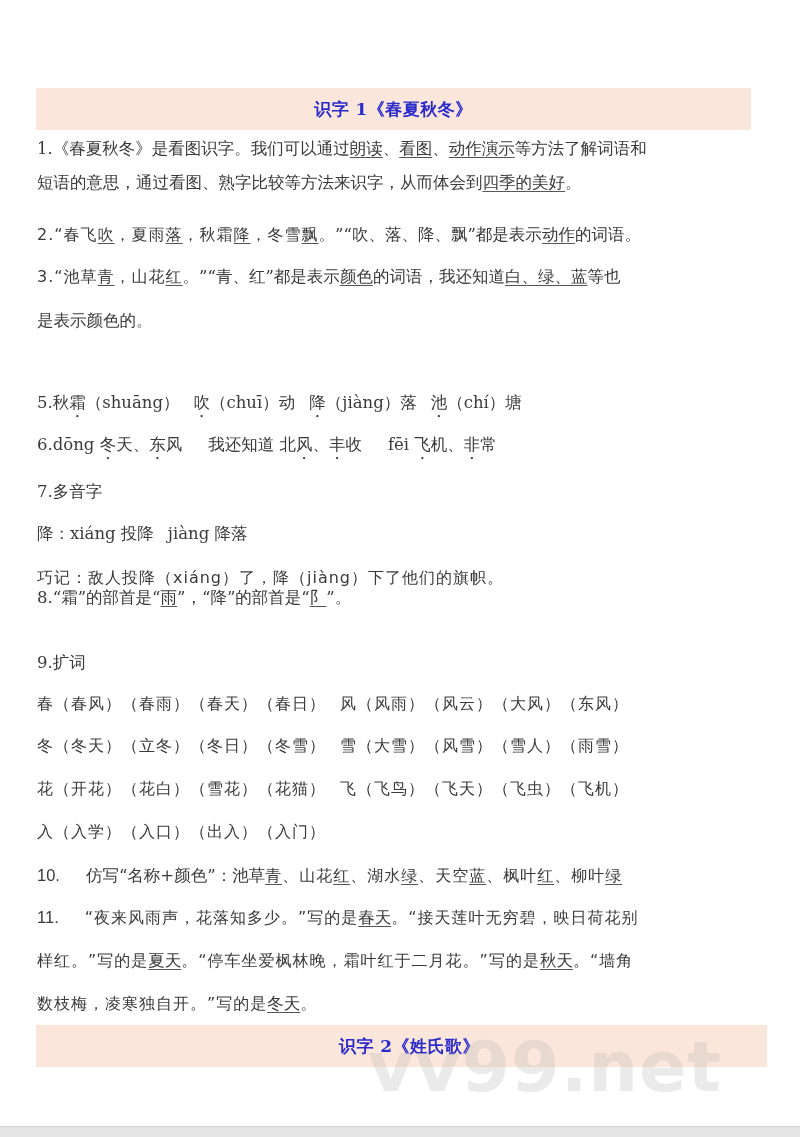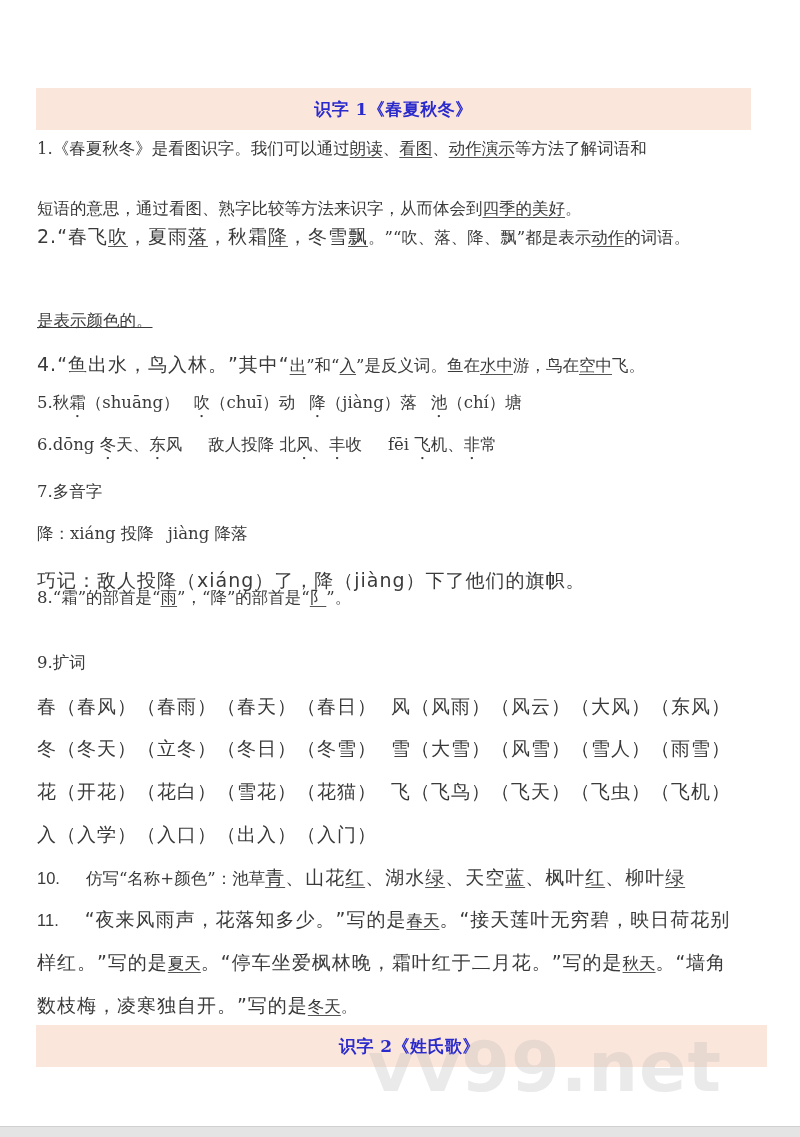--- a/index.html
+++ b/index.html
@@ -37,7 +37,7 @@
   <div class="line" style="top:102px;">
     <span>1.《春夏秋冬》是看图识字。我们可以通过</span><span class="u">朗读</span><span>、</span><span class="u">看图</span><span>、</span><span class="u">动作演示</span><span>等方法了解词语和</span>
   </div>
-  <div class="line" style="top:162px;">
+  <div class="line" style="top:136px;">
     <span>短语的意思，通过看图、熟字比较等方法来识字，从而体会到</span><span class="u">四季的美好</span><span>。</span>
   </div>
 

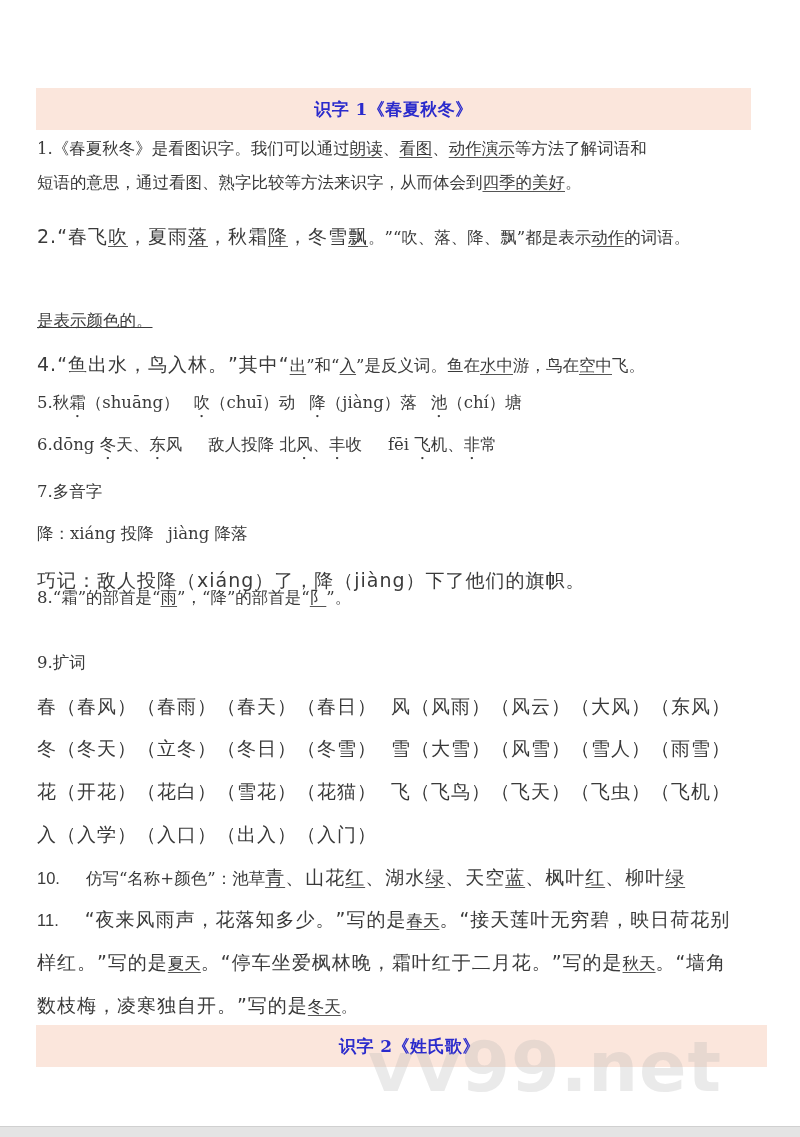--- a/index.html
+++ b/index.html
@@ -17,7 +17,7 @@
   .line { position:absolute; left:37px; font-size:16.5px; white-space:nowrap; color:#3a3a3a; }
   .u { text-decoration:underline; text-underline-offset:3px; text-decoration-color:#555; }
   .dot { text-emphasis: filled dot; text-emphasis-position: under right; -webkit-text-emphasis: filled dot; -webkit-text-emphasis-position: under; }
-  .kai { font-family: "DejaVu Sans", "Liberation Sans", sans-serif; font-size:19px; letter-spacing:1px; }
+  .kai { font-family: "DejaVu Sans", "Liberation Sans", sans-serif; font-size:16px; letter-spacing:1px; }
   .watermark {
     position:absolute; left:368px; top:990px; font-family:"DejaVu Sans", "Liberation Sans", sans-serif;
     font-weight:bold; font-size:70px; color:rgba(180,180,180,0.28); letter-spacing:1px; pointer-events:none;

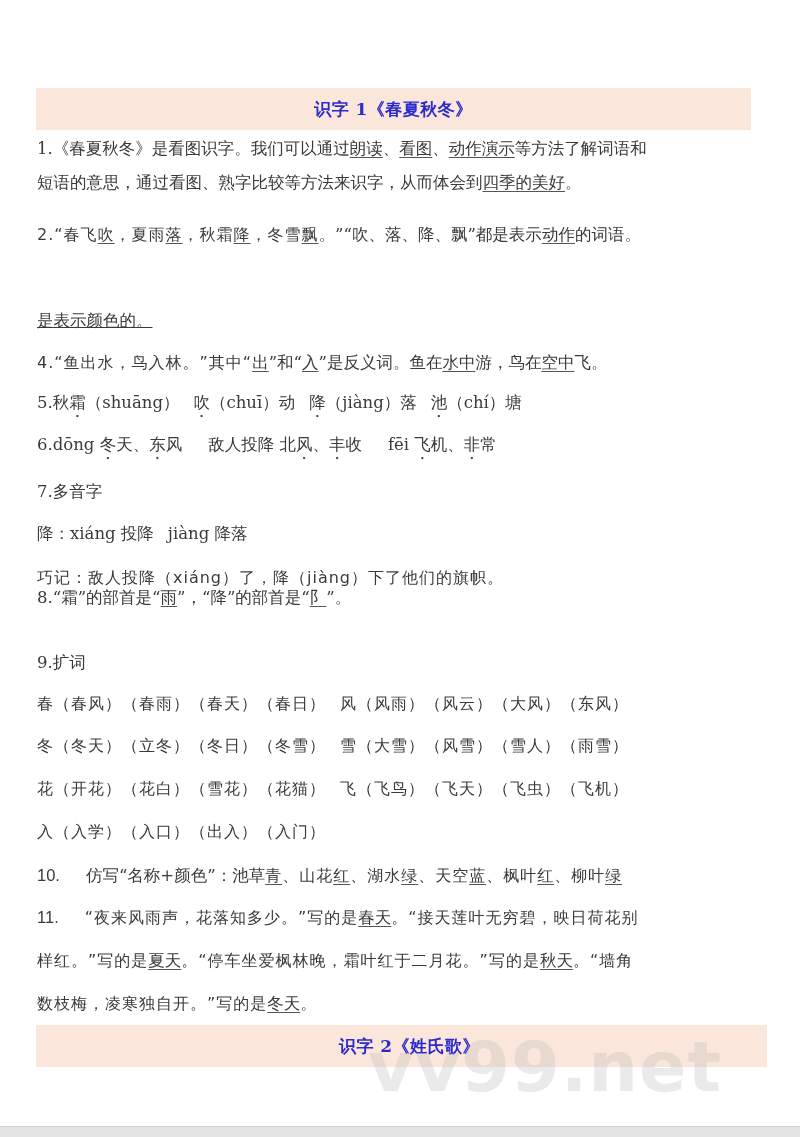--- a/index.html
+++ b/index.html
@@ -45,6 +45,9 @@
     <span class="kai">2.“春飞</span><span class="kai u">吹</span><span class="kai">，夏雨</span><span class="kai u">落</span><span class="kai">，秋霜</span><span class="kai u">降</span><span class="kai">，冬雪</span><span class="kai u">飘</span><span>。”“吹、落、降、飘”都是表示</span><span class="u">动作</span><span>的词语。</span>
   </div>
 
+  <div class="line" style="top:230px;">
+    <span class="kai">3.“池草</span><span class="kai u">青</span><span class="kai">，山花</span><span class="kai u">红</span><span>。”“青、红”都是表示</span><span class="u">颜色</span><span>的词语，我还知道</span><span class="u">白、绿、蓝</span><span>等也</span>
+  </div>
   <div class="line" style="top:274px;text-decoration:underline;">
     <span>是表示颜色的。</span>
   </div>

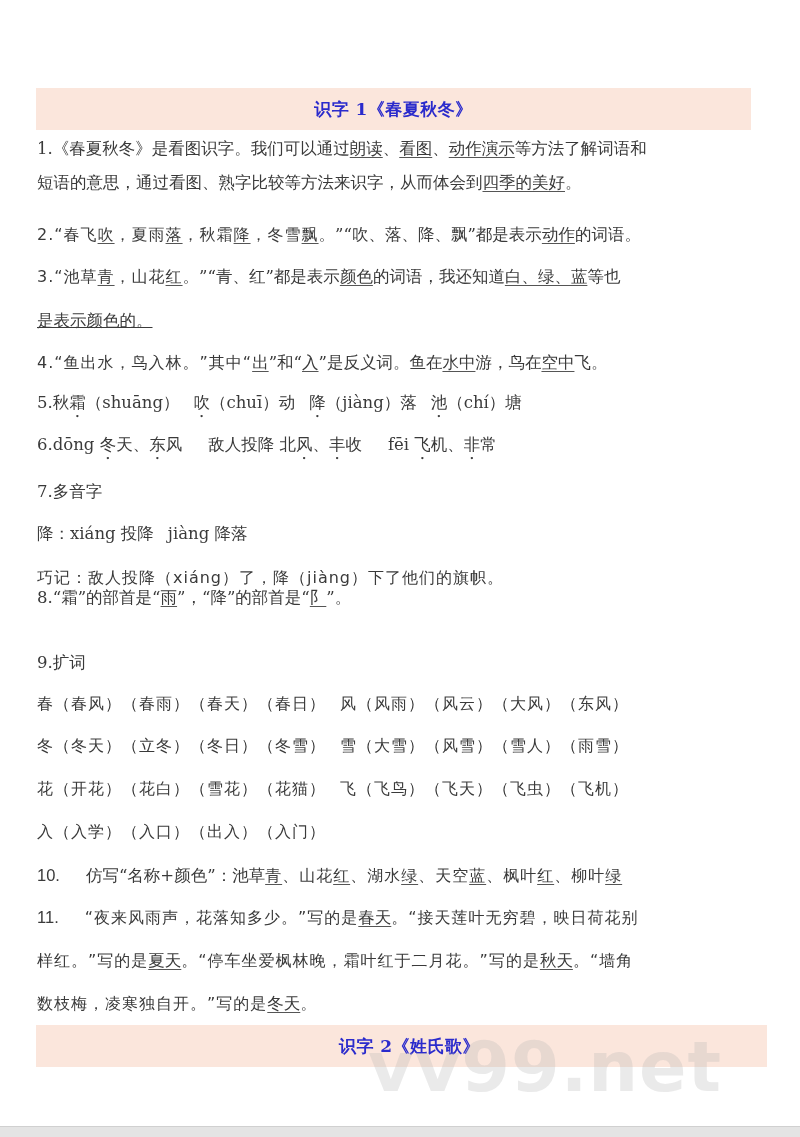--- a/index.html
+++ b/index.html
@@ -48,7 +48,7 @@
   <div class="line" style="top:230px;">
     <span class="kai">3.“池草</span><span class="kai u">青</span><span class="kai">，山花</span><span class="kai u">红</span><span>。”“青、红”都是表示</span><span class="u">颜色</span><span>的词语，我还知道</span><span class="u">白、绿、蓝</span><span>等也</span>
   </div>
-  <div class="line" style="top:274px;text-decoration:underline;">
+  <div class="line" style="top:274px;">
     <span>是表示颜色的。</span>
   </div>
 

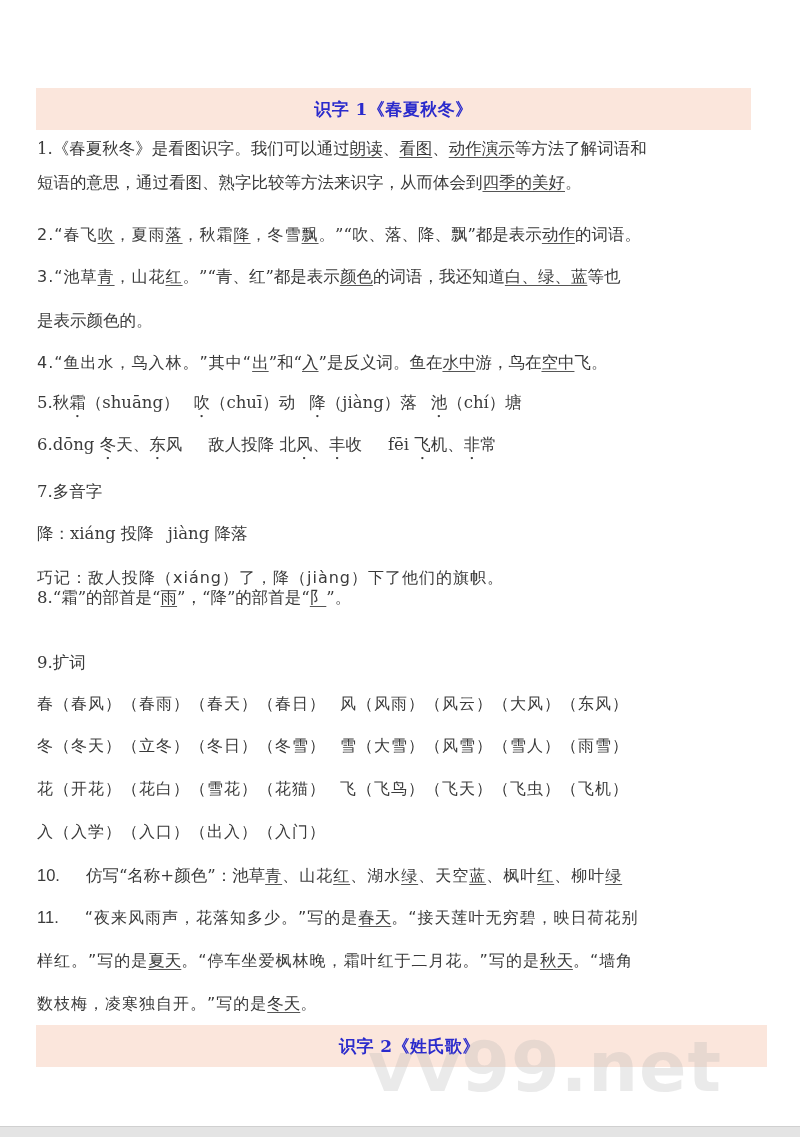--- a/index.html
+++ b/index.html
@@ -52,9 +52,6 @@
     <span>是表示颜色的。</span>
   </div>
 
-  <div class="line" style="top:316px;">
-    <span class="kai">4.“鱼出水，鸟入林。”其中“</span><span class="u">出</span><span>”和“</span><span class="u">入</span><span>”是反义词。鱼在</span><span class="u">水中</span><span>游，鸟在</span><span class="u">空中</span><span>飞。</span>
-  </div>
 
   <div class="line" style="top:356px;">
     <span>5.秋</span><span class="dot">霜</span><span>（shuāng）</span><span class="gap2"></span><span class="dot">吹</span><span>（chuī）动</span><span class="gap2"></span><span class="dot">降</span><span>（jiàng）落</span><span class="gap2"></span><span class="dot">池</span><span>（chí）塘</span>

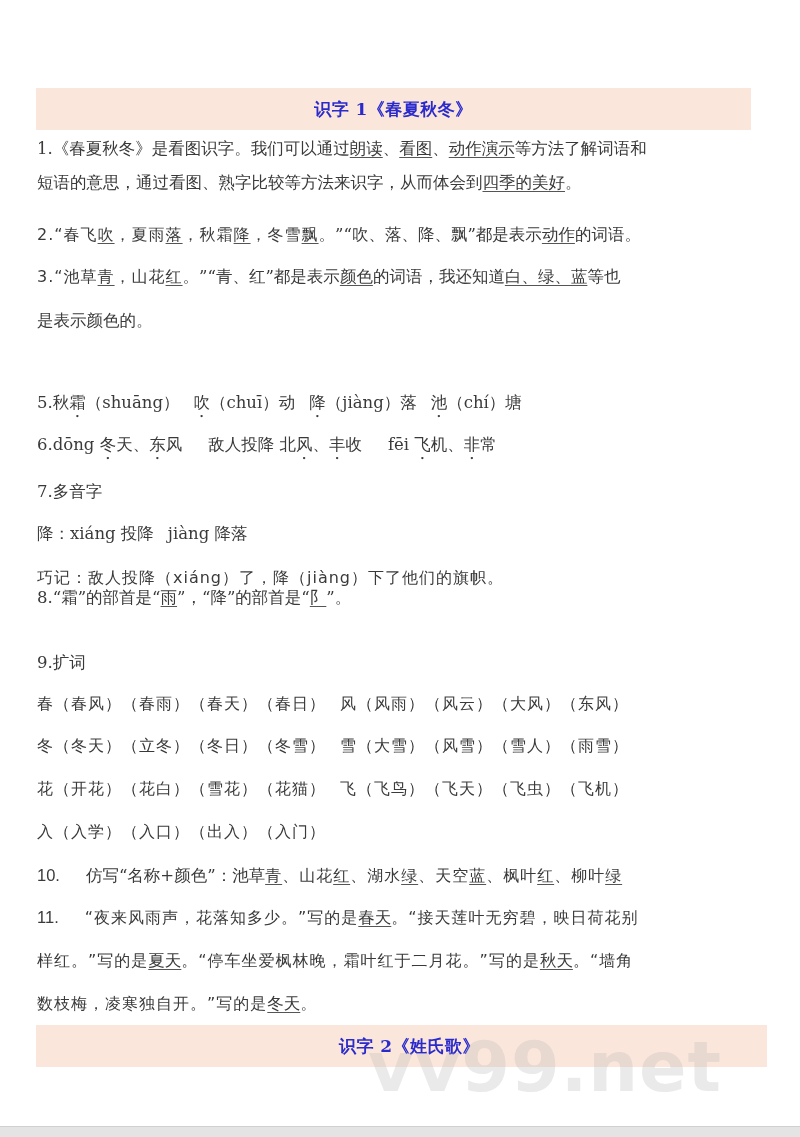--- a/index.html
+++ b/index.html
@@ -58,7 +58,7 @@
   </div>
 
   <div class="line" style="top:398px;">
-    <span>6.dōng </span><span class="dot">冬</span><span>天、</span><span class="dot">东</span><span>风</span><span class="gap"></span><span>敌人投降 北</span><span class="dot">风</span><span>、</span><span class="dot">丰</span><span>收</span><span class="gap"></span><span>fēi </span><span class="dot">飞</span><span>机、</span><span class="dot">非</span><span>常</span>
+    <span>6.dōng </span><span class="dot">冬</span><span>天、</span><span class="dot">东</span><span>风</span><span class="gap"></span><span>我还知道 北</span><span class="dot">风</span><span>、</span><span class="dot">丰</span><span>收</span><span class="gap"></span><span>fēi </span><span class="dot">飞</span><span>机、</span><span class="dot">非</span><span>常</span>
   </div>
 
   <div class="line" style="top:445px;">7.多音字</div>

